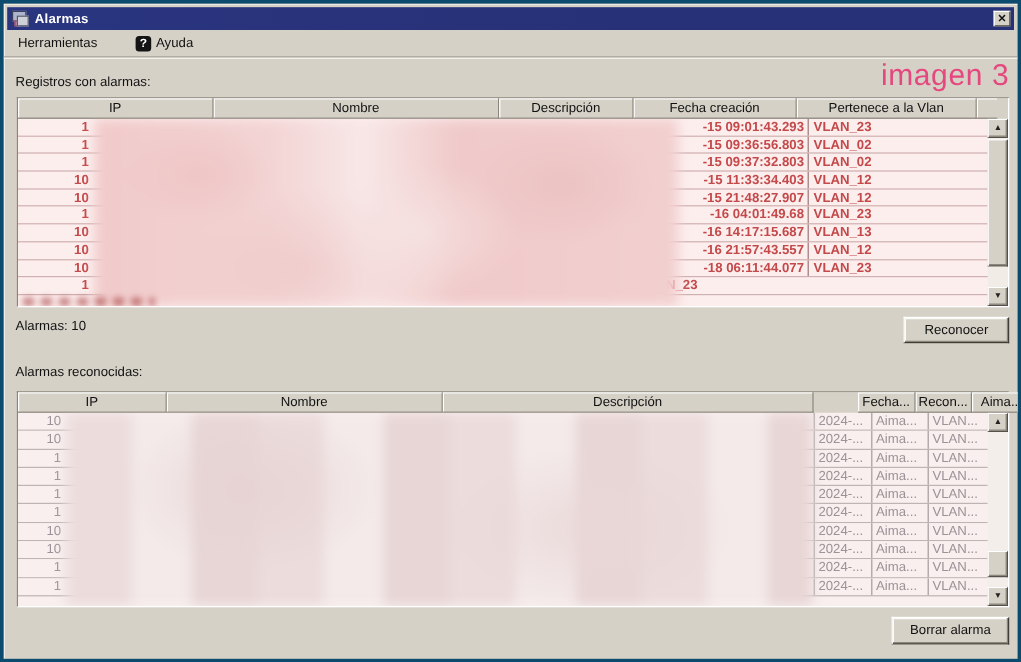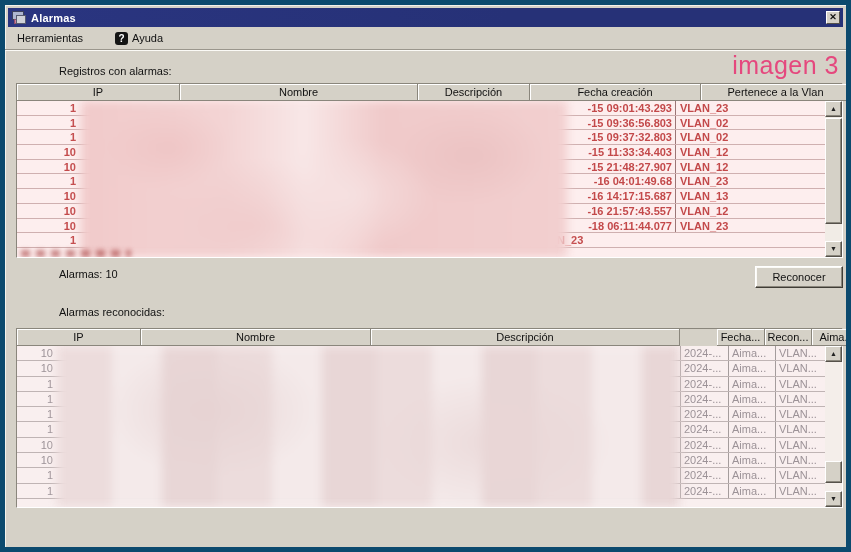--- a/index.html
+++ b/index.html
@@ -5,7 +5,7 @@
   html,body{margin:0;padding:0;background:#9a9a9a;}
   *{box-sizing:border-box;font-family:"Liberation Sans",sans-serif;}
   .window{position:relative;width:851px;height:552px;background:#d5d1c7;
-    border:5px solid #0c4a6e;box-shadow:inset 1px 1px 0 #f4f2ec;overflow:hidden;}
+    border:3px solid #0c4a6e;box-shadow:inset 1px 1px 0 #f4f2ec;overflow:hidden;}
   
   .titlebar{position:absolute;left:3px;top:3px;right:3px;height:19px;
     background:linear-gradient(90deg,#2a3580,#263177 60%,#263177);

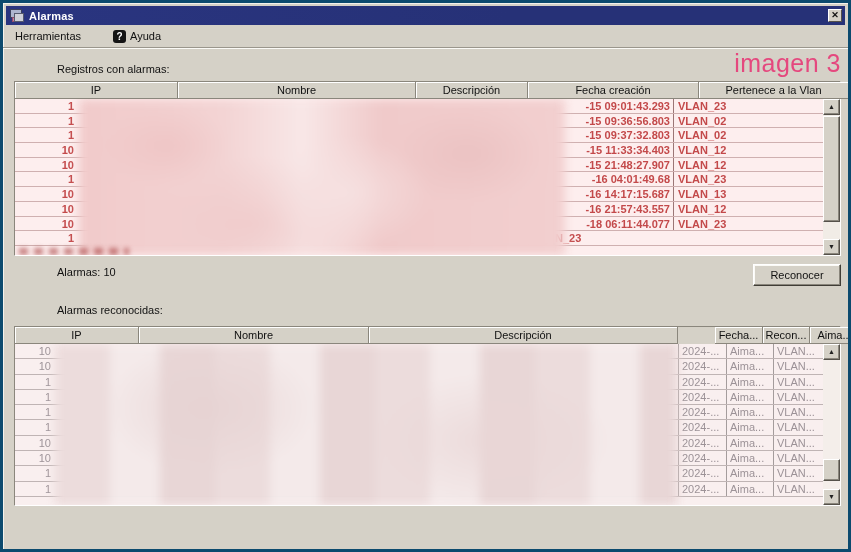--- a/index.html
+++ b/index.html
@@ -24,7 +24,7 @@
   .help-icon{width:13px;height:13px;background:#141414;color:#fff;border-radius:3px;font-size:10px;font-weight:bold;line-height:13px;text-align:center;}
   .menu-divider{position:absolute;left:0;right:0;top:44px;height:2px;border-top:1px solid #9a968c;border-bottom:1px solid #fbfaf6;}
   
-  .sec-label{position:absolute;font-size:11px;color:#111;margin-left:44px;}
+  .sec-label{position:absolute;font-size:11px;color:#111;}
   .watermark{position:absolute;right:7px;top:46px;font-size:25px;color:#e5487e;letter-spacing:.5px;}
   
   .tbl{position:absolute;left:11px;width:827px;background:#fdeeee;

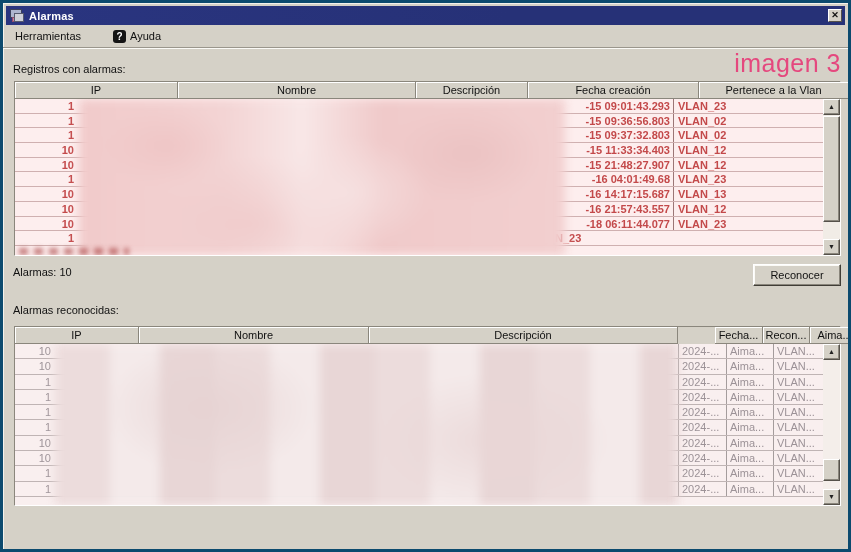--- a/index.html
+++ b/index.html
@@ -112,7 +112,7 @@
       <div class="th" style="width:163px;">IP</div>
       <div class="th" style="width:238px;">Nombre</div>
       <div class="th" style="width:112px;">Descripción</div>
-      <div class="th" style="width:171px;">Fecha creación</div>
+      <div class="th" style="width:136px;">Fecha creación</div>
       <div class="th" style="width:150px;">Pertenece a la Vlan</div>
       <div class="th" style="width:17px;border-right:none;"></div>
     </div>

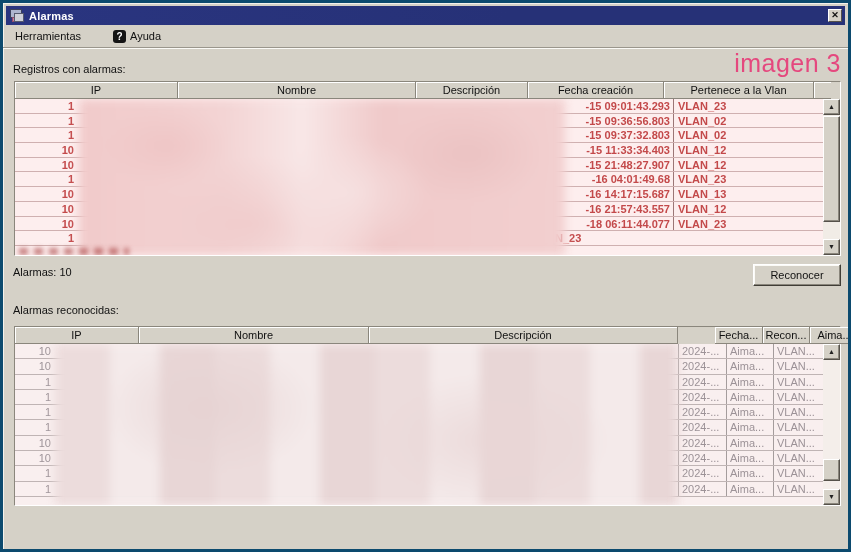--- a/index.html
+++ b/index.html
@@ -303,6 +303,7 @@
     </div>
   </div>
 
+  <div class="btn" style="left:740px;top:511px;width:98px;height:23px;line-height:21px;">Borrar alarma</div>
 
 </div>
 

